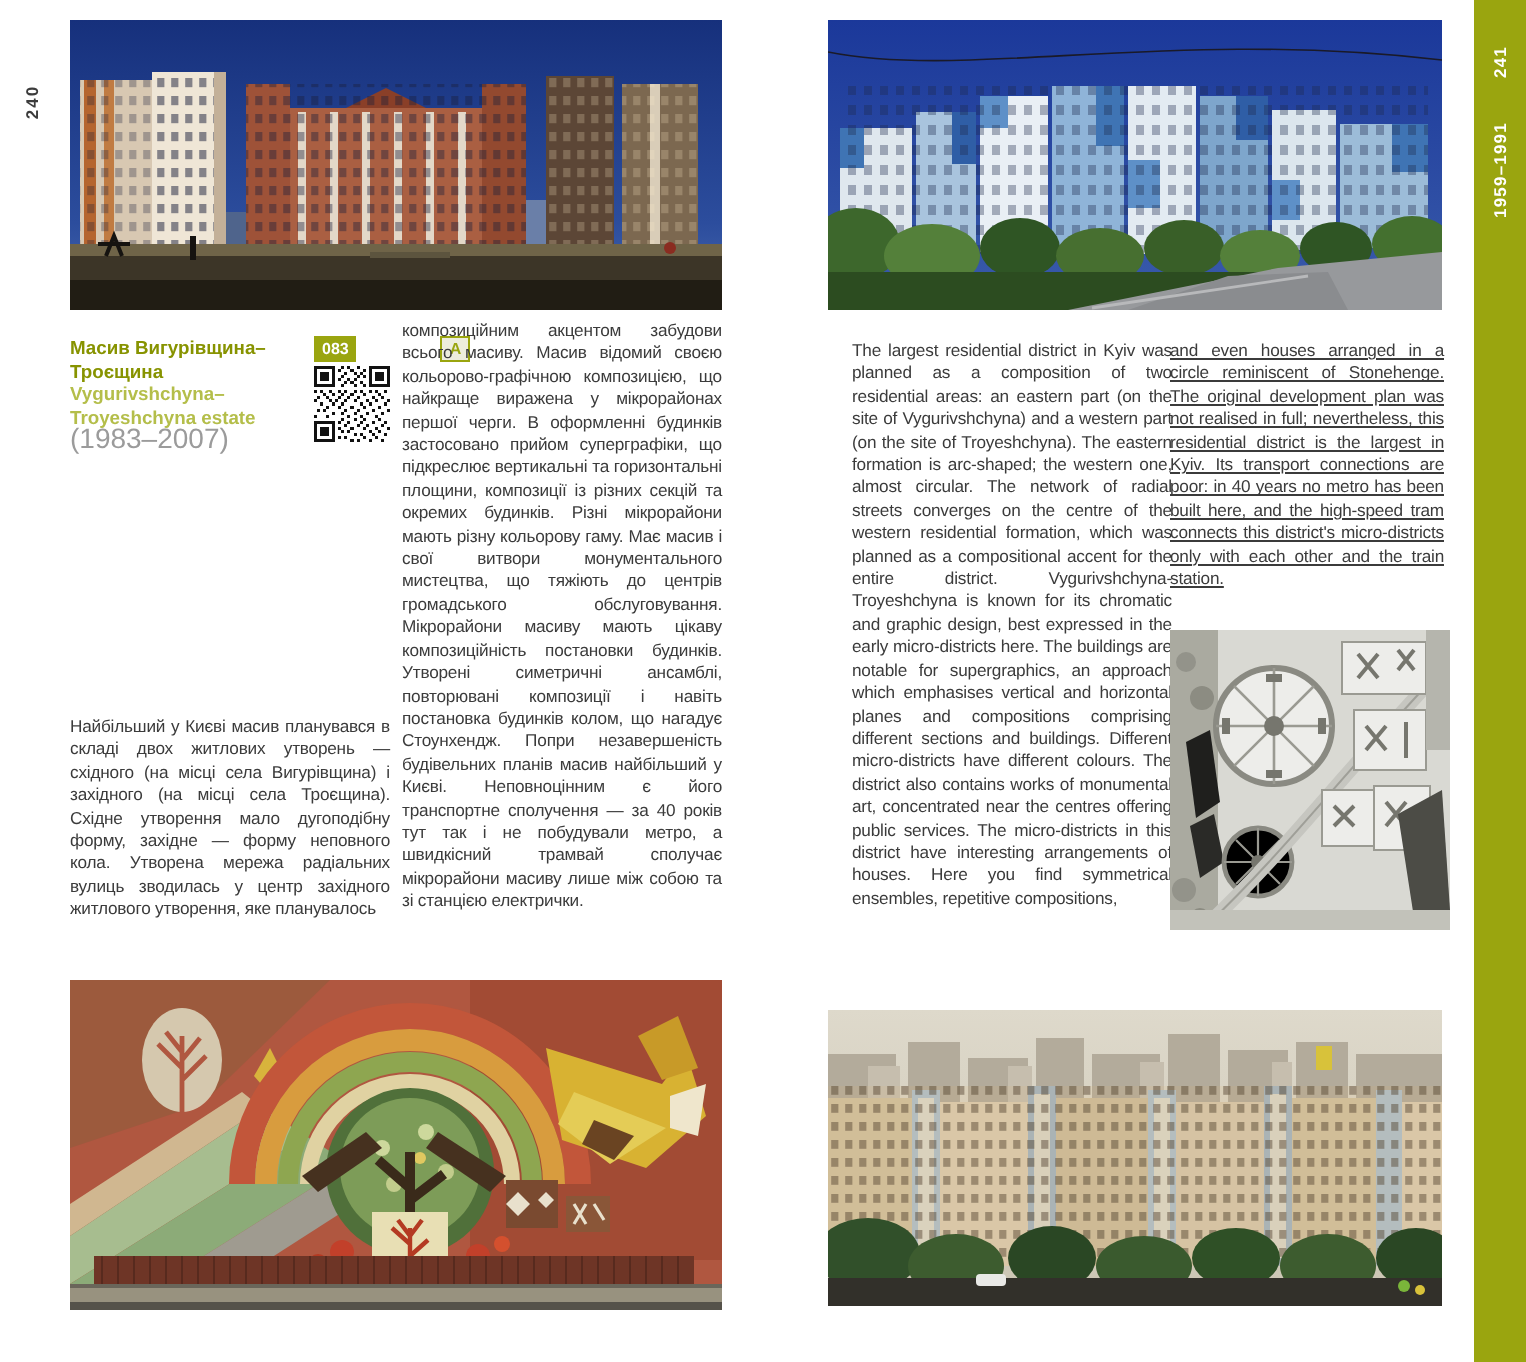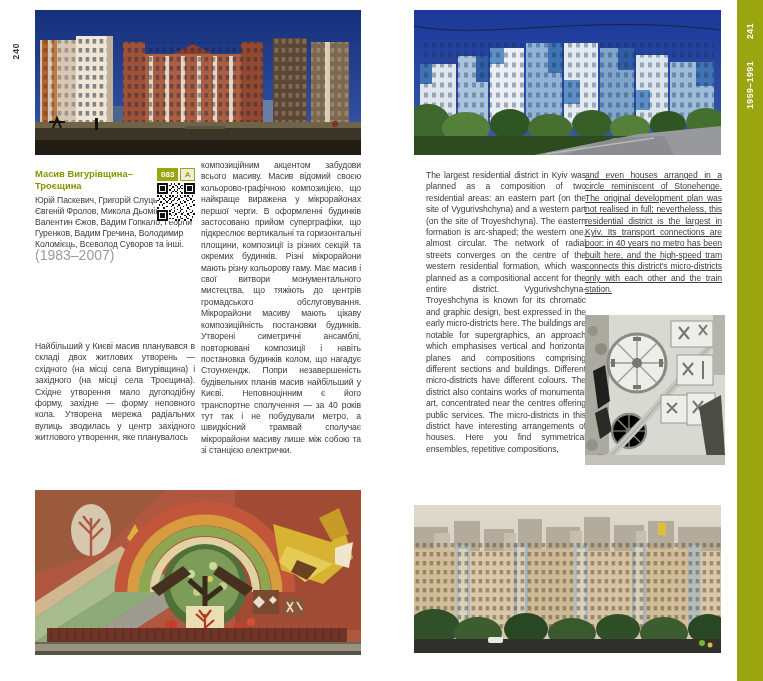--- a/index.html
+++ b/index.html
@@ -39,7 +39,7 @@
   .names-en { color:#9b9b9b; }
   .years    { font-size:14px; line-height:11px; color:#9b9b9b; }
 
-  .badge { position:absolute; left:122px; top:0; display:flex; font-size:8px; font-weight:bold; line-height:1; }
+  .badge { position:absolute; left:122px; top:0; display:flex; font-size:8px; font-weight:bold; line-height:1;gap:40px; }
   .badge-num { background:#9aa50f; color:#fff; padding:2.5px 4px; }
   .badge-letter { margin-left:2px; border:1px solid #9aa50f; background:#ededdc; color:#9aa50f; padding:1.5px 3.5px; }
   .qr { position:absolute; left:122px; top:15px; width:38px; height:38px; }

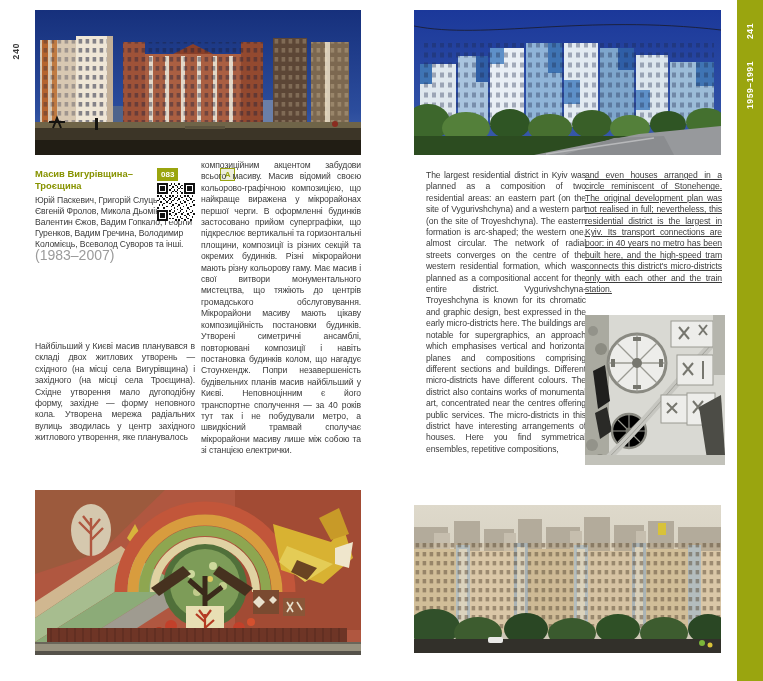--- a/index.html
+++ b/index.html
@@ -118,6 +118,7 @@
 
   <div class="entry">
     <div class="title-uk">Масив Вигурівщина–Троєщина</div>
+    <div class="title-en">Vygurivshchyna–Troyeshchyna estate</div>
     <div class="badge">
       <span class="badge-num">083</span>
       <span class="badge-letter">А</span>

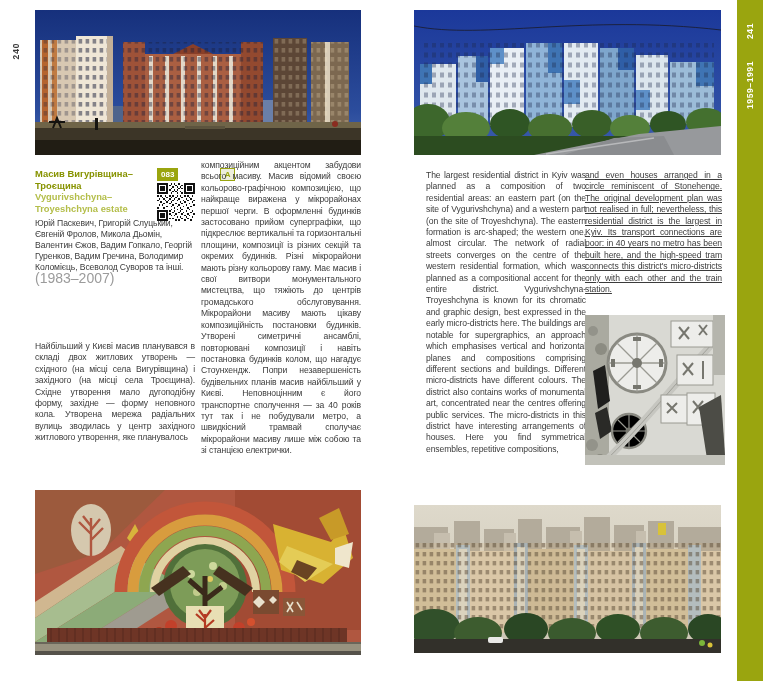--- a/index.html
+++ b/index.html
@@ -140,7 +140,6 @@
         </g>
       </svg>
     </div>
-    <p class="names">Юрій Паскевич, Григорій Слуцький, Євгеній Фролов, Микола Дьомін, Валентин Єжов, Вадим Гопкало, Георгій Гуренков, Вадим Гречина, Володимир Коломієць, Всеволод Суворов та інші.</p>
     <p class="years">(1983–2007)</p>
   </div>
 

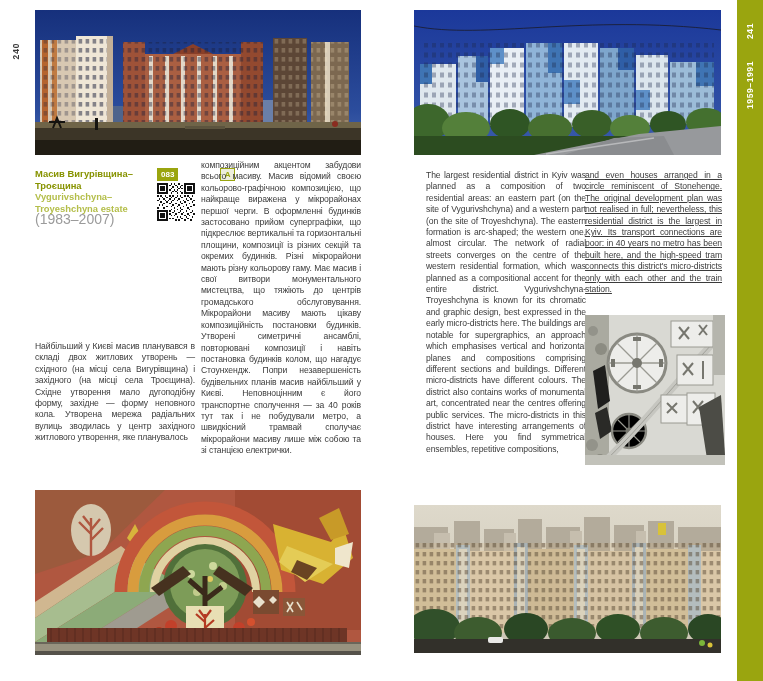--- a/index.html
+++ b/index.html
@@ -48,7 +48,7 @@
   
   .body { position:absolute; font-size:8.6px; line-height:11.4px; color:#3b3b3b;
           text-align:justify; letter-spacing:-.1px; }
-  .uk-col1 { left:35px;  top:341px; width:160px; }
+  .uk-col1 { left:35px;  top:358px; width:160px; }
   .uk-col2 { left:201px; top:160px; width:160px; }
   .en-col1 { left:426px; top:170px; width:160px; }
   .en-col2 { left:585px; top:170px; width:137px;text-decoration:underline; }

